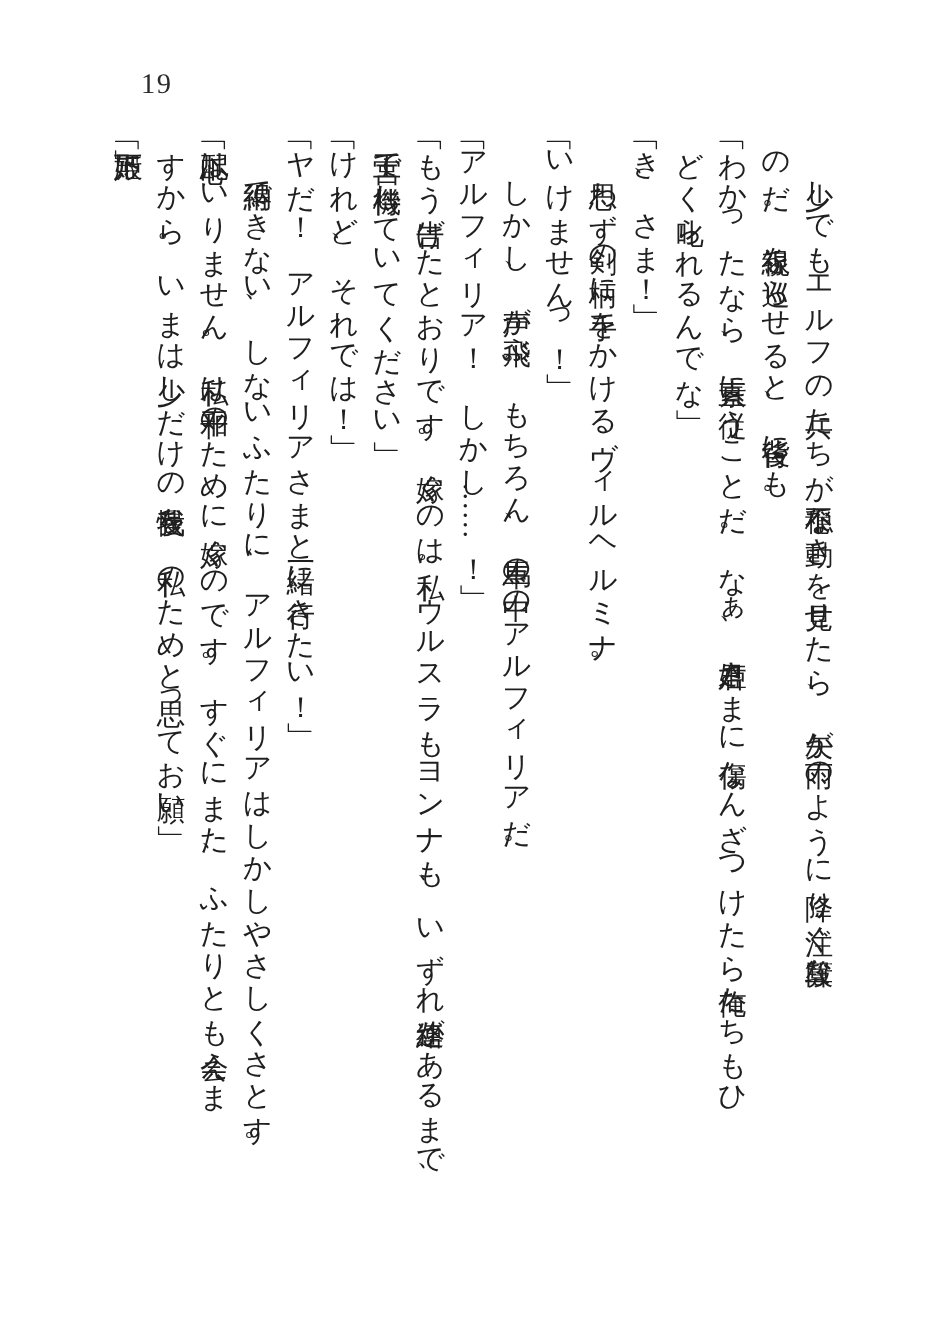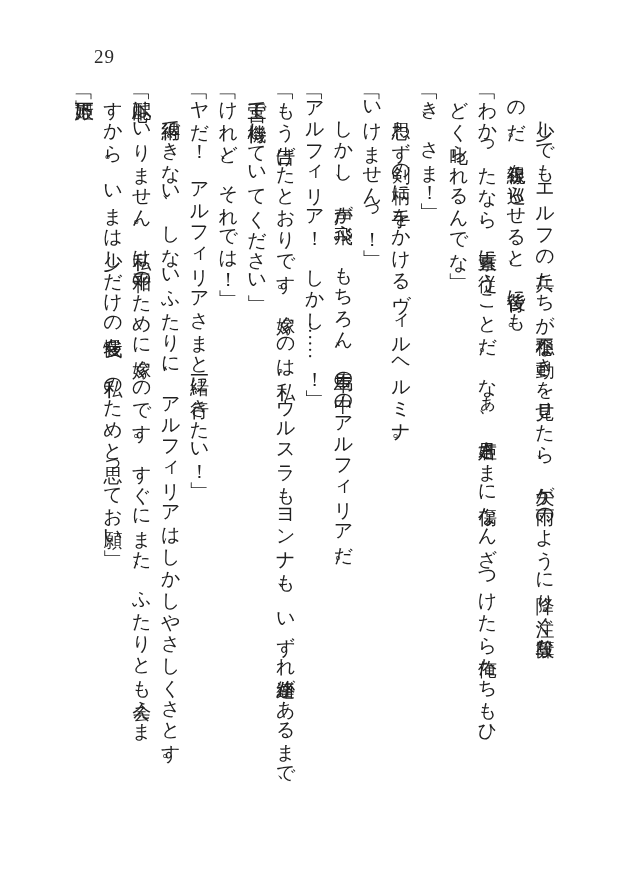--- a/index.html
+++ b/index.html
@@ -55,7 +55,7 @@
 
 <div class="page">
 
-  <div class="page-number">29</div>
+  <div class="page-number">19</div>
 
   <div class="body-text">
     <p class="indent">少しでもエルフの兵たちが不穏な動きを見せたら、矢が雨のように降り注ぐ算段な</p>

